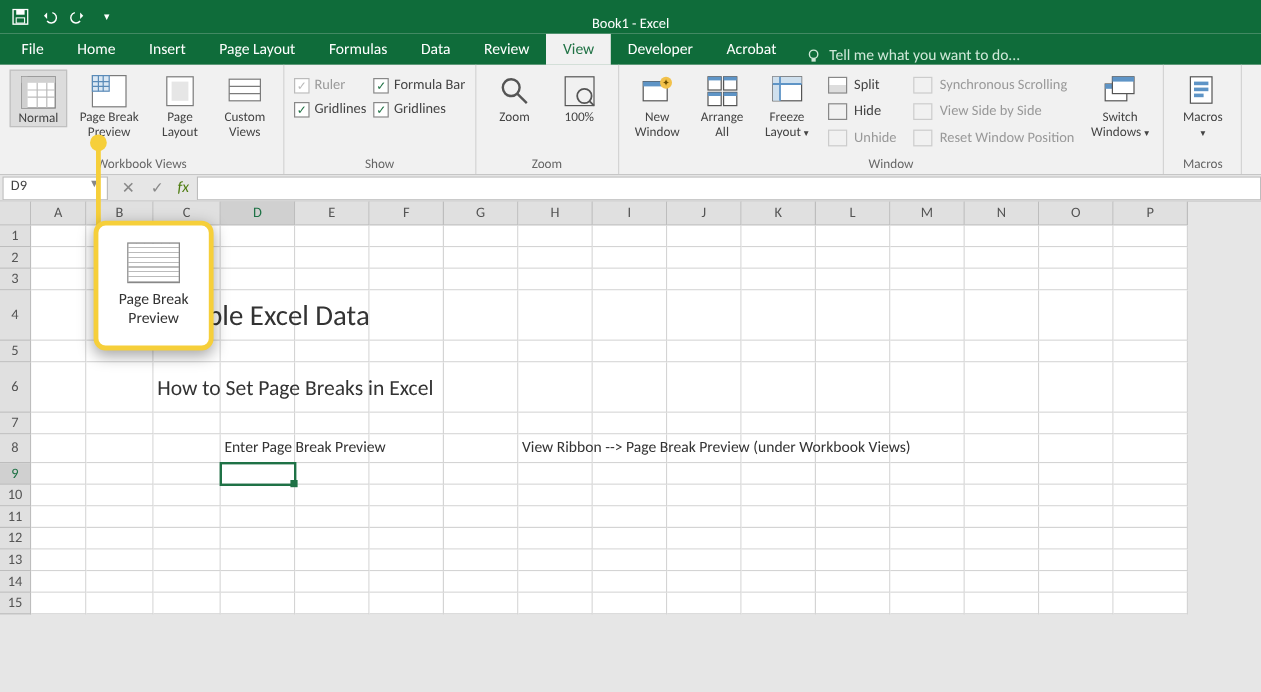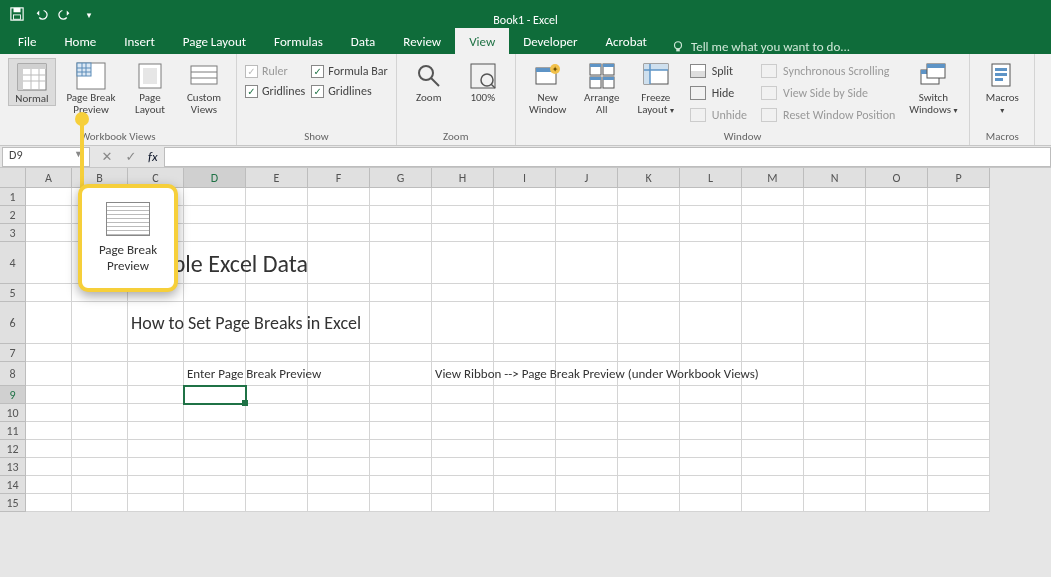--- a/index.html
+++ b/index.html
@@ -46,7 +46,7 @@
 .namebox .dd { margin-left: auto; font-size: 9px; color: #888; }
 .fxarea { display: flex; align-items: center; gap: 10px; padding-left: 8px; }
 .fxarea .sym { color: #888; font-size: 13px; width: 14px; text-align: center; }
-.fxarea .fx { font-style: italic; color: #0f172a; font-size: 13px; }
+.fxarea .fx { font-style: italic; color: #4d7c0f; font-size: 13px; }
 .fxinput { flex: 1; height: 20px; background: #fff; border: 1px solid #bdbdbd; margin-left: 6px; }
 
 

